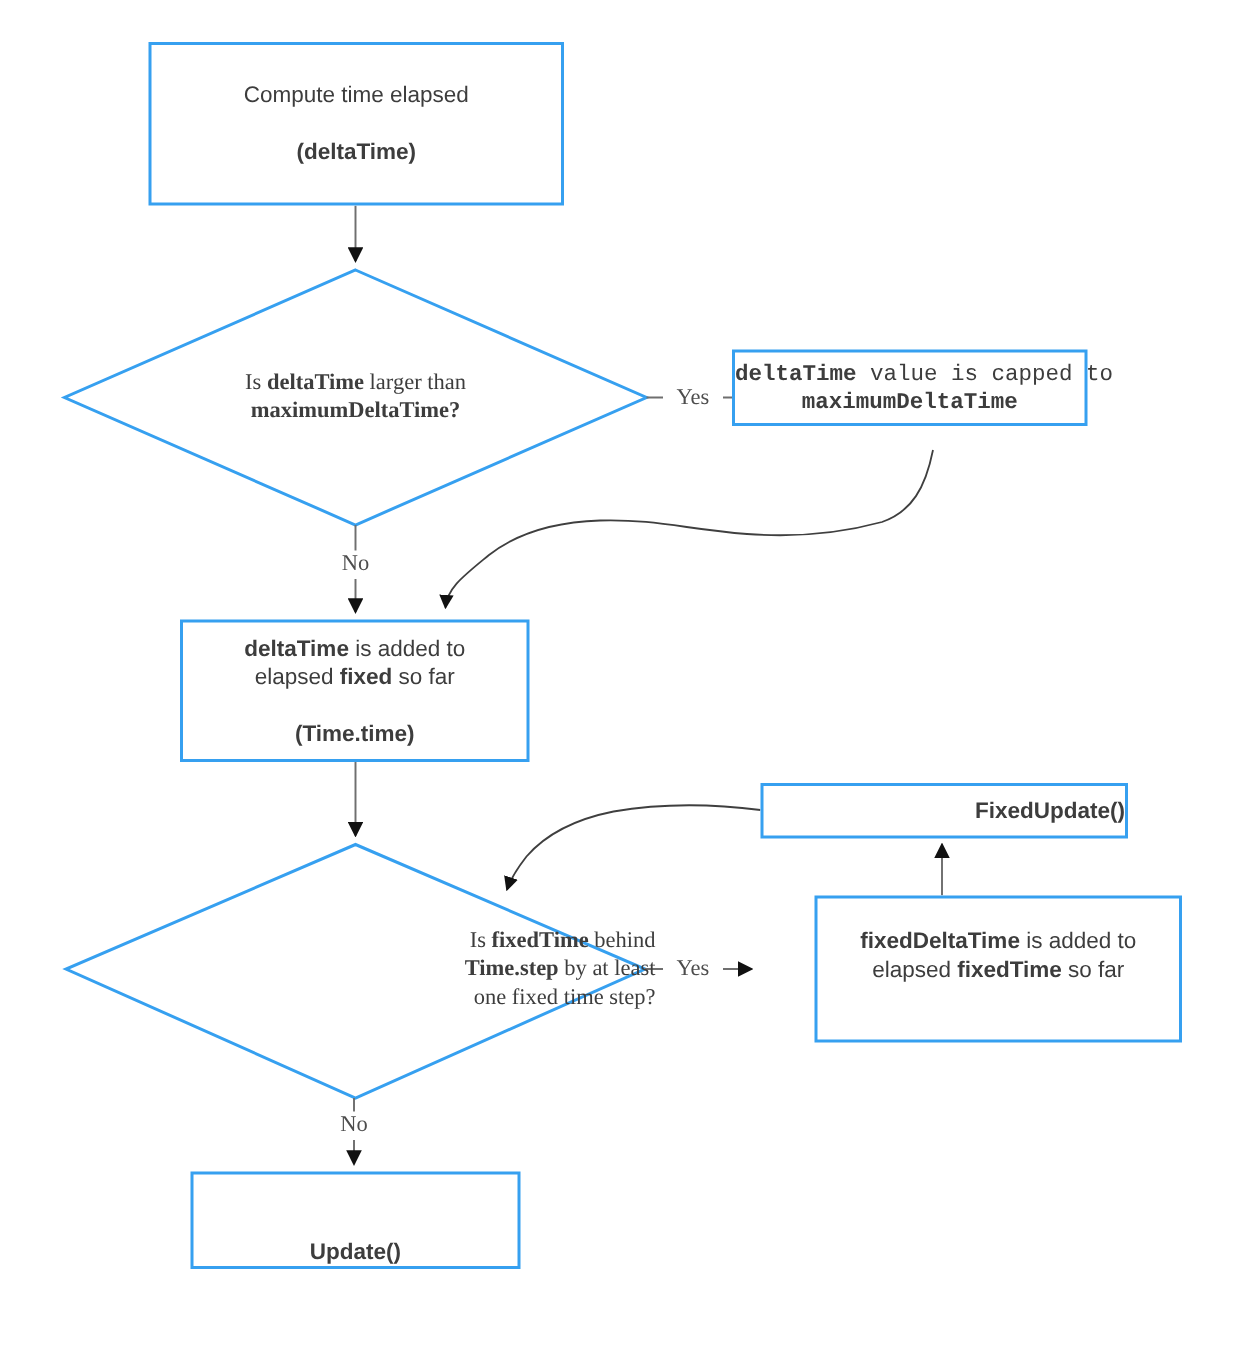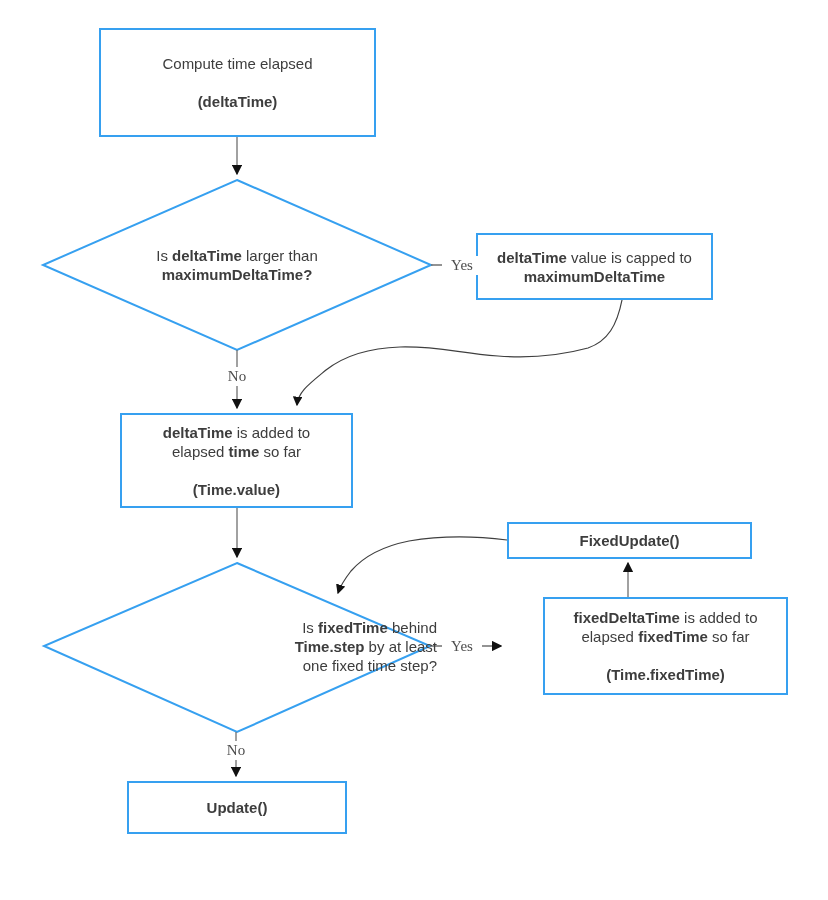--- a/index.html
+++ b/index.html
@@ -44,7 +44,7 @@
     border: 2px solid var(--node-border);
     background: var(--node-fill);
   }
-  .dtext { background: transparent; z-index: 1; }
+  .dtext { background: transparent; z-index: 1; font-family: Liberation Serif, serif; }
   .tline { white-space: nowrap; }
   .tline b { font-weight: 700; }
   .flabel {

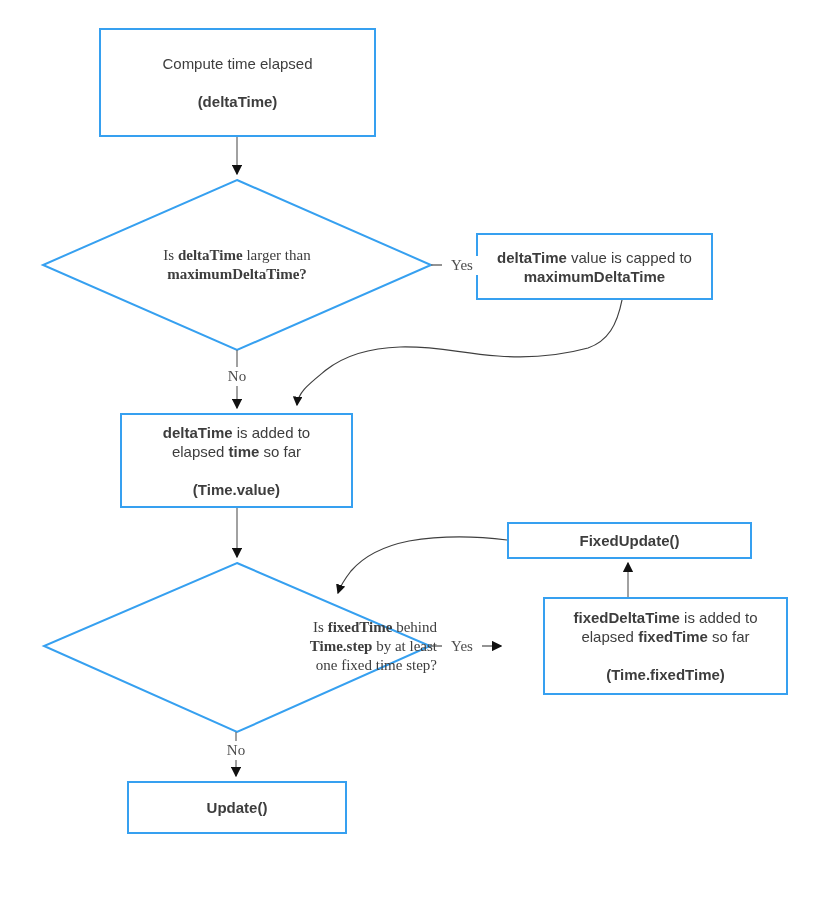--- a/index.html
+++ b/index.html
@@ -59,7 +59,7 @@
   }
   
   #n-compute      { left:  99px; top:  28px; width: 277px; height: 109px; }
-  #n-capped       { left: 476px; top: 233px; width: 237px; height:  67px; }
+  #n-capped       { left: 488px; top: 233px; width: 237px; height:  51px; font-family: Liberation Mono, monospace; }
   #n-addtime      { left: 120px; top: 413px; width: 233px; height:  95px; text-align: center; }
   #n-fixedupdate  { left: 507px; top: 522px; width: 245px; height:  37px; }
   #n-addfixed     { left: 507px; top: 597px; width: 245px; height:  98px; margin-left: 36px; }

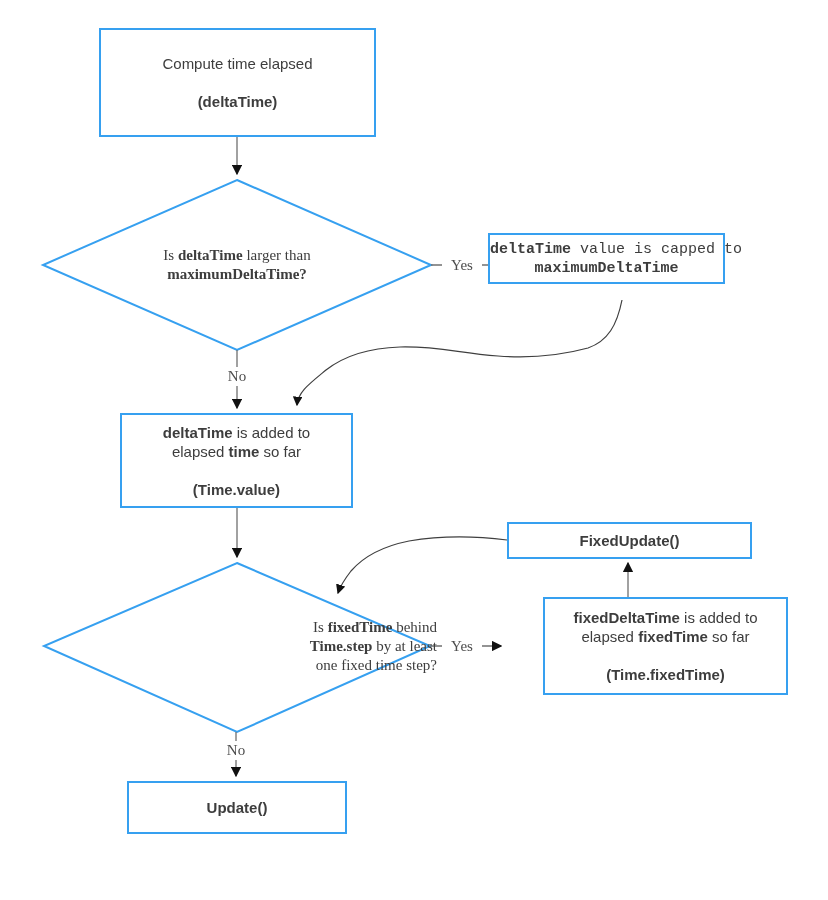--- a/index.html
+++ b/index.html
@@ -111,7 +111,7 @@
 
   <div class="node box" id="n-addtime">
       <div class="tline"><b>deltaTime</b><span> is added to</span></div>
-      <div class="tline"><span>elapsed </span><b>time</b><span> so far</span></div>
+      <div class="tline"><span>elapsed </span><b>fixed</b><span> so far</span></div>
       <div class="tline">&nbsp;</div>
       <div class="tline"><b>(Time.value)</b></div>
     </div>

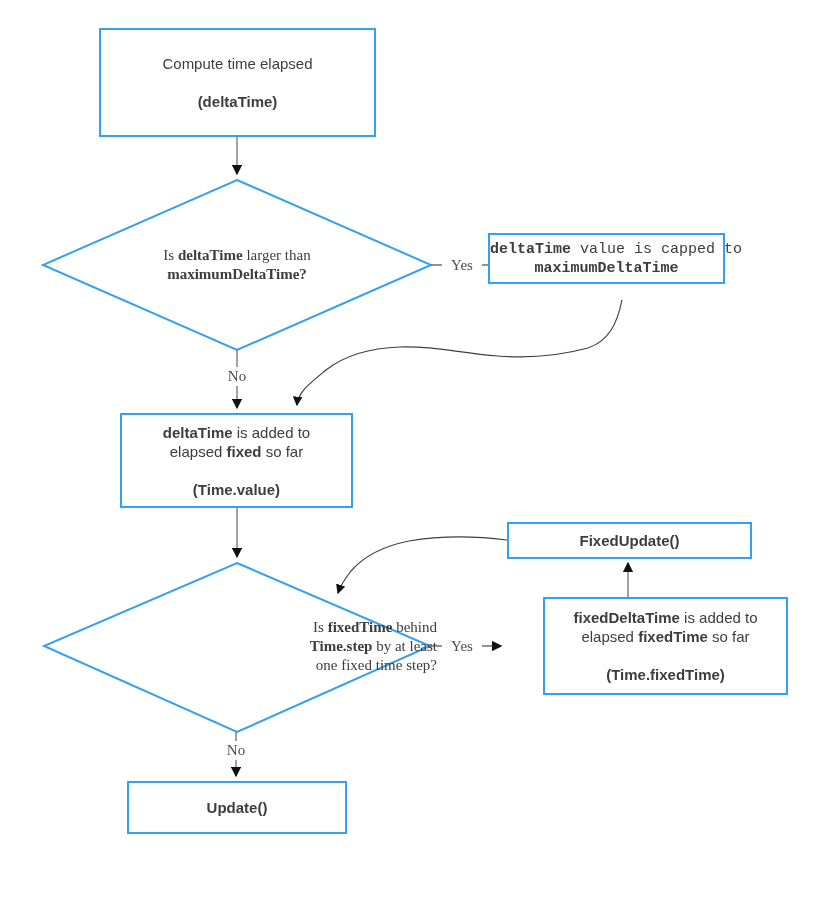--- a/index.html
+++ b/index.html
@@ -113,7 +113,7 @@
       <div class="tline"><b>deltaTime</b><span> is added to</span></div>
       <div class="tline"><span>elapsed </span><b>fixed</b><span> so far</span></div>
       <div class="tline">&nbsp;</div>
-      <div class="tline"><b>(Time.value)</b></div>
+      <div class="tline"><b>(Time.time)</b></div>
     </div>
 
   <div class="node box" id="n-fixedupdate">

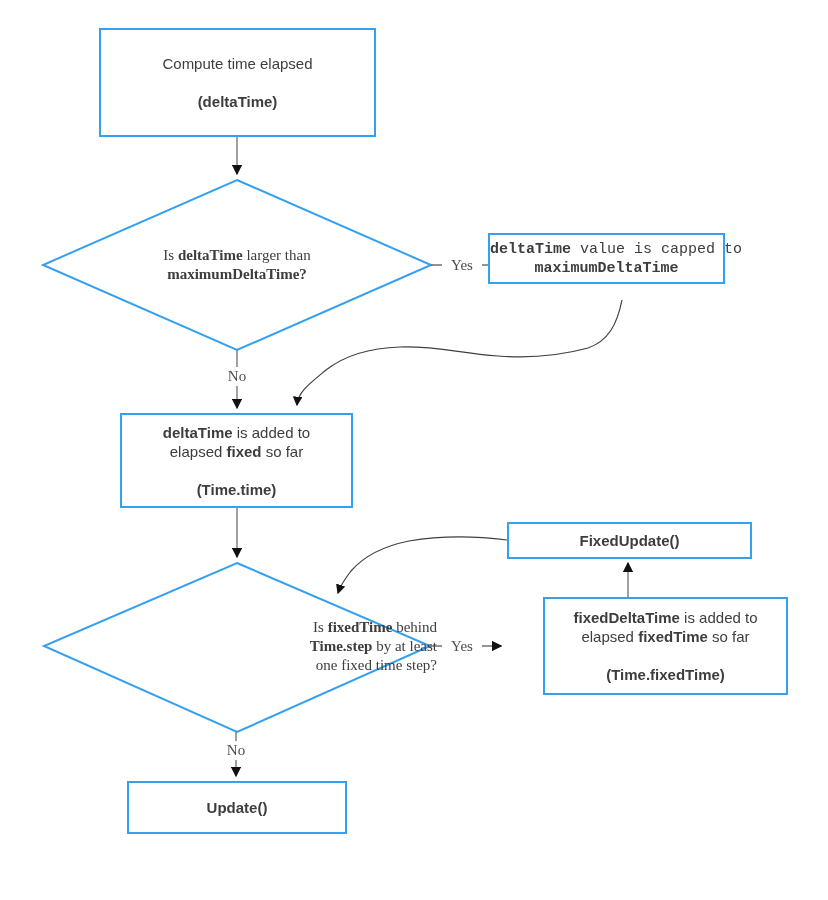--- a/index.html
+++ b/index.html
@@ -61,7 +61,7 @@
   #n-compute      { left:  99px; top:  28px; width: 277px; height: 109px; }
   #n-capped       { left: 488px; top: 233px; width: 237px; height:  51px; font-family: Liberation Mono, monospace; }
   #n-addtime      { left: 120px; top: 413px; width: 233px; height:  95px; text-align: center; }
-  #n-fixedupdate  { left: 507px; top: 522px; width: 245px; height:  37px; }
+  #n-fixedupdate  { left: 507px; top: 522px; width: 245px; height:  37px; align-items: flex-end; }
   #n-addfixed     { left: 507px; top: 597px; width: 245px; height:  98px; margin-left: 36px; }
   #n-update       { left: 127px; top: 781px; width: 220px; height:  53px; }
   #t-decision1    { left:  37px; top: 246px; width: 400px; }

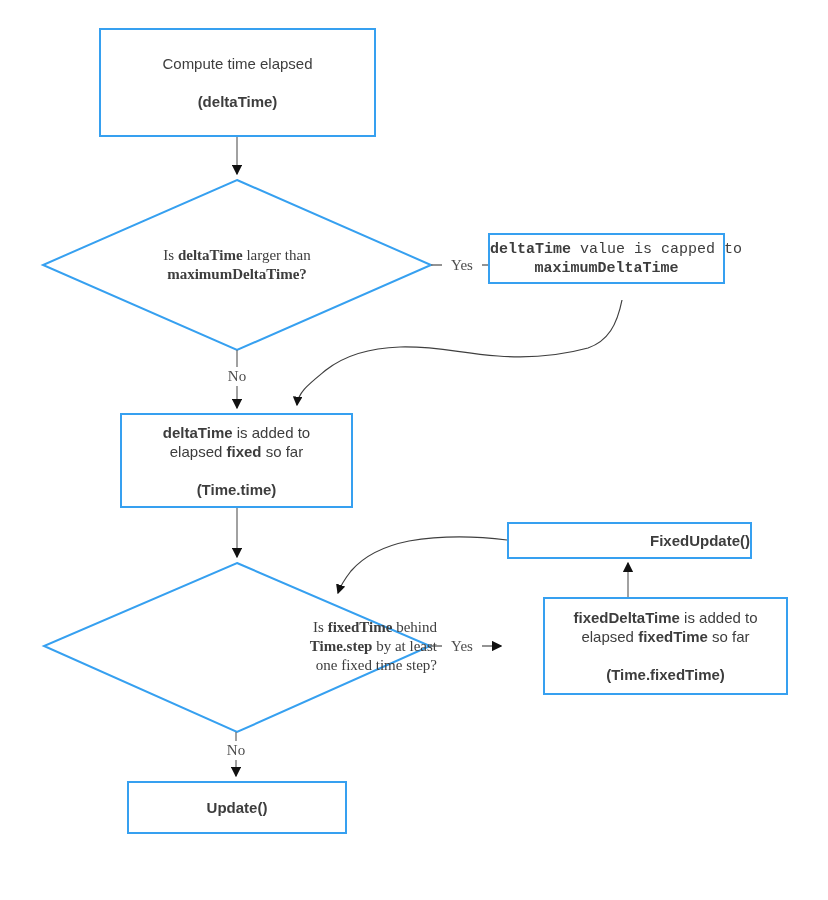--- a/index.html
+++ b/index.html
@@ -124,7 +124,6 @@
       <div class="tline"><b>fixedDeltaTime</b><span> is added to</span></div>
       <div class="tline"><span>elapsed </span><b>fixedTime</b><span> so far</span></div>
       <div class="tline">&nbsp;</div>
-      <div class="tline"><b>(Time.fixedTime)</b></div>
     </div>
 
   <div class="node box" id="n-update">

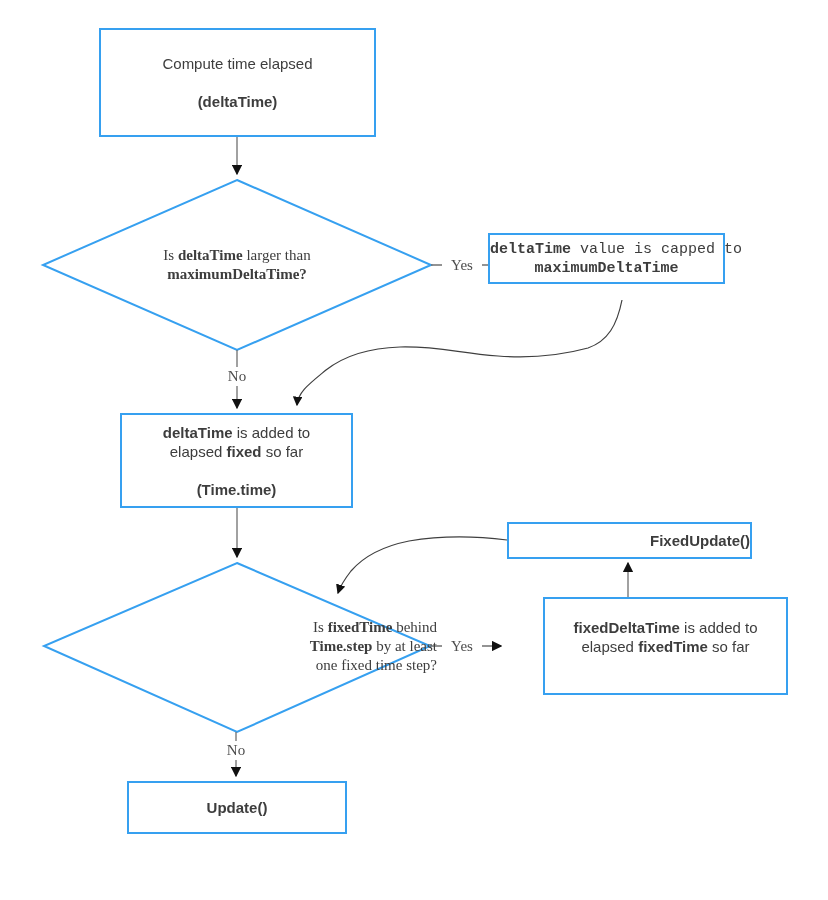--- a/index.html
+++ b/index.html
@@ -63,7 +63,7 @@
   #n-addtime      { left: 120px; top: 413px; width: 233px; height:  95px; text-align: center; }
   #n-fixedupdate  { left: 507px; top: 522px; width: 245px; height:  37px; align-items: flex-end; }
   #n-addfixed     { left: 507px; top: 597px; width: 245px; height:  98px; margin-left: 36px; }
-  #n-update       { left: 127px; top: 781px; width: 220px; height:  53px; }
+  #n-update       { left: 127px; top: 781px; width: 220px; height:  65px; justify-content: flex-end; }
   #t-decision1    { left:  37px; top: 246px; width: 400px; }
   #t-decision2    { left:  37px; top: 618px; width: 400px; text-align: right; }
   #l-yes1 { left: 442px; top: 256px; width: 40px; }

